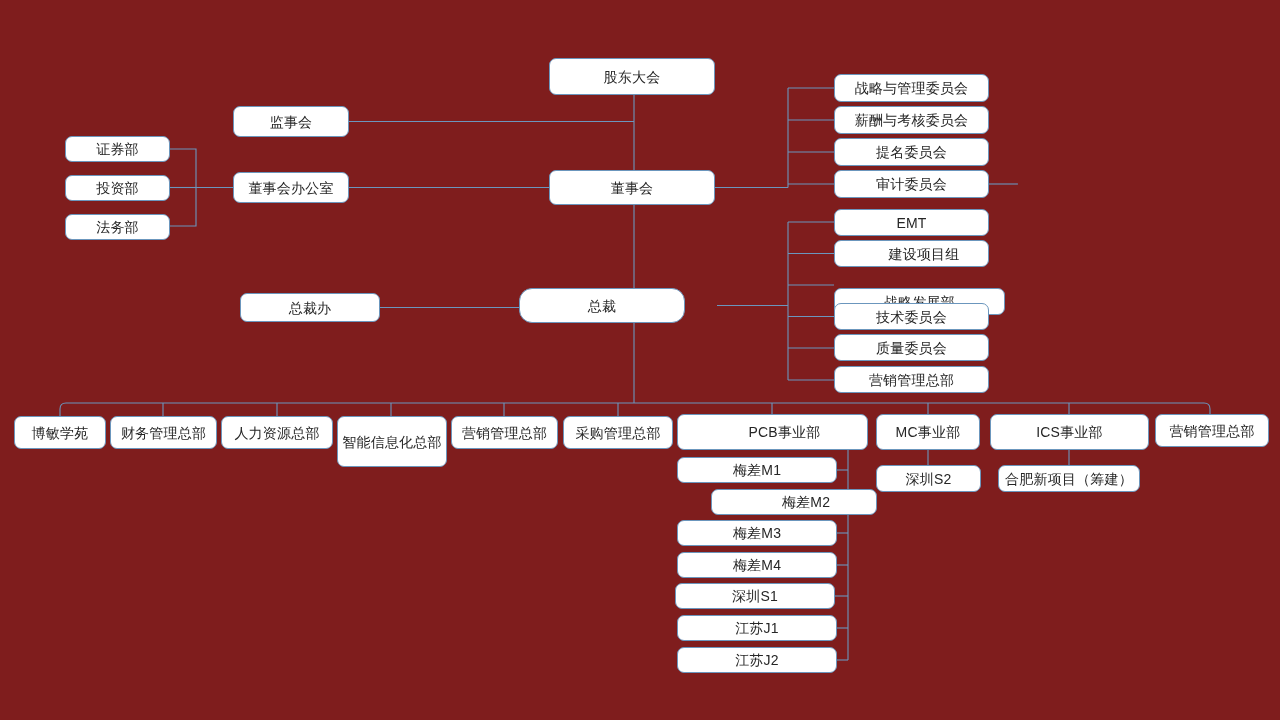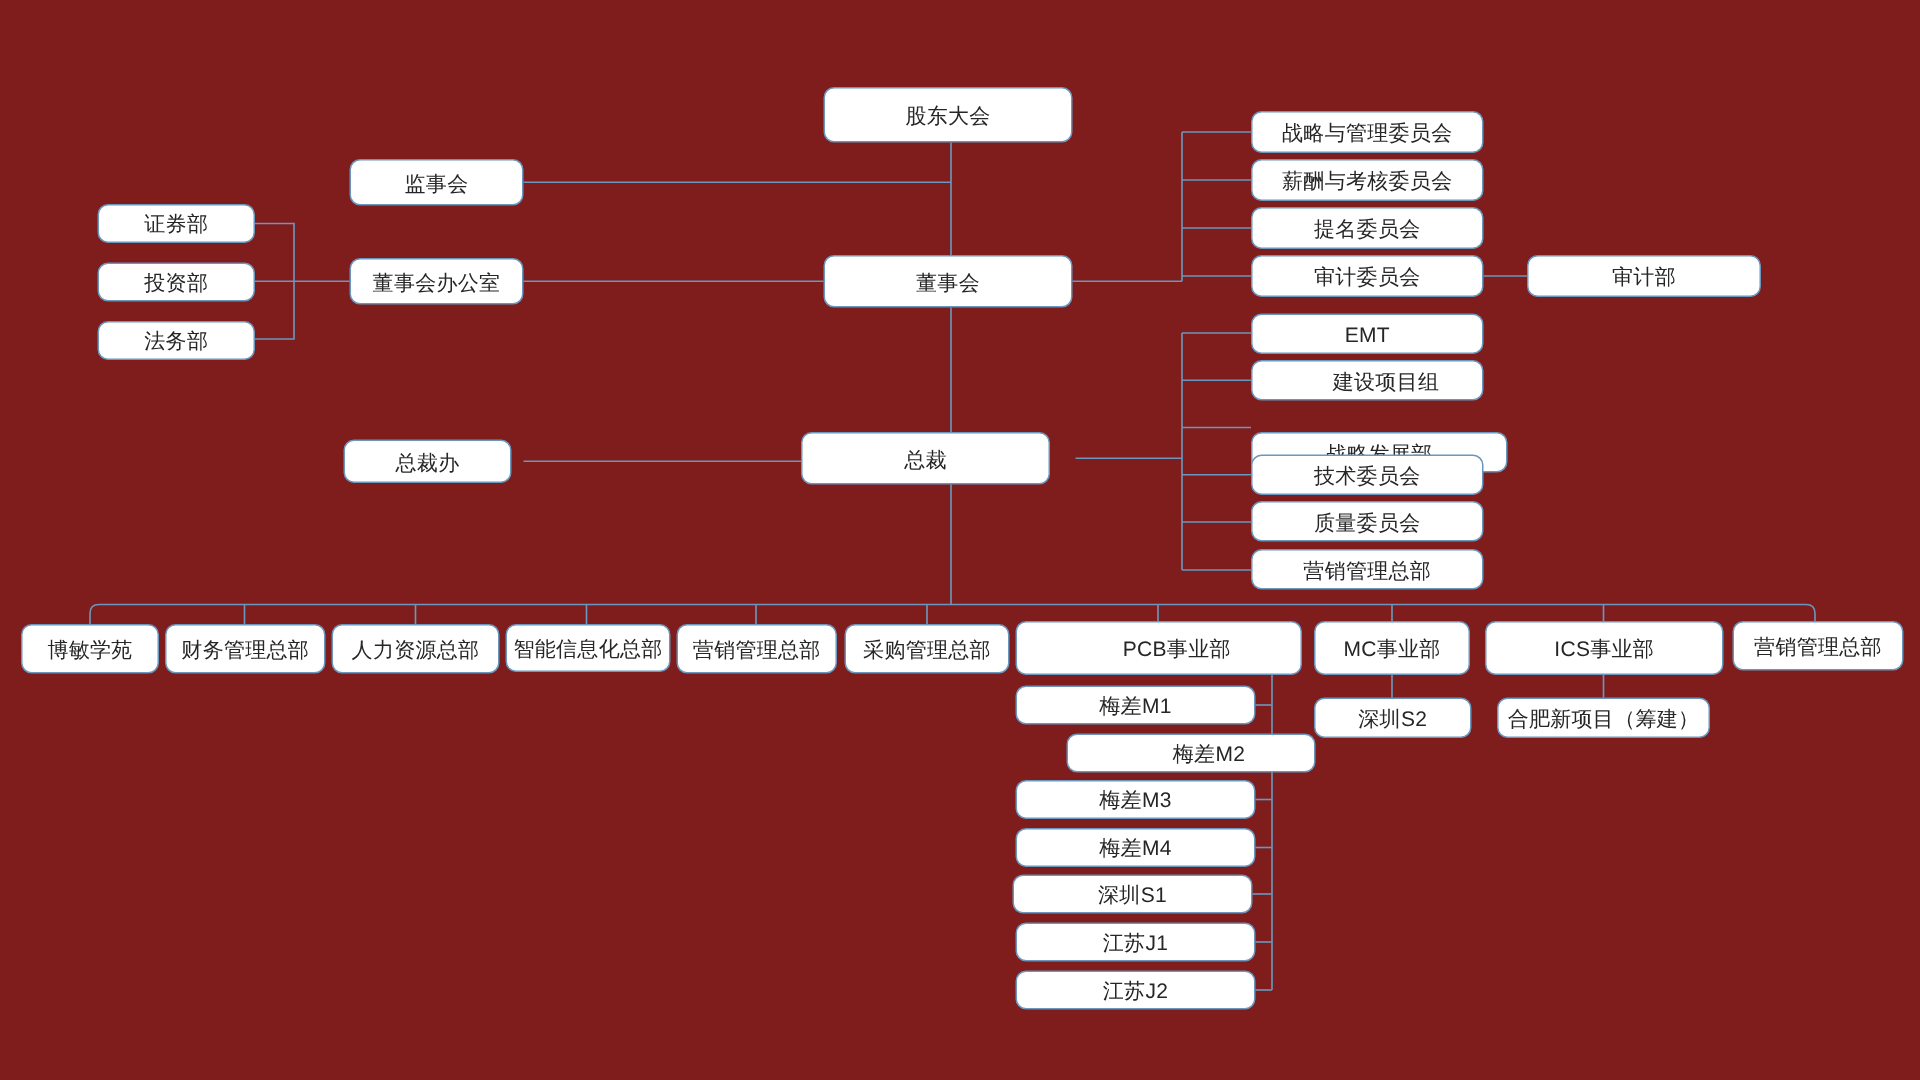--- a/index.html
+++ b/index.html
@@ -123,7 +123,6 @@
   <div class="node" style="left: 834px; top: 106px; width: 155px; height: 28px;">薪酬与考核委员会</div>
   <div class="node" style="left: 834px; top: 138px; width: 155px; height: 28px;">提名委员会</div>
   <div class="node" style="left: 834px; top: 170px; width: 155px; height: 28px;">审计委员会</div>
-  <div class="node" style="left: 1018px; top: 170px; width: 156px; height: 28px;">审计部</div>
 
   <div class="node" style="left: 534px; top: 288px; width: 166px; height: 35px;">总裁</div>
   <div class="node" style="left: 229px; top: 293px; width: 112px; height: 29px;">总裁办</div>

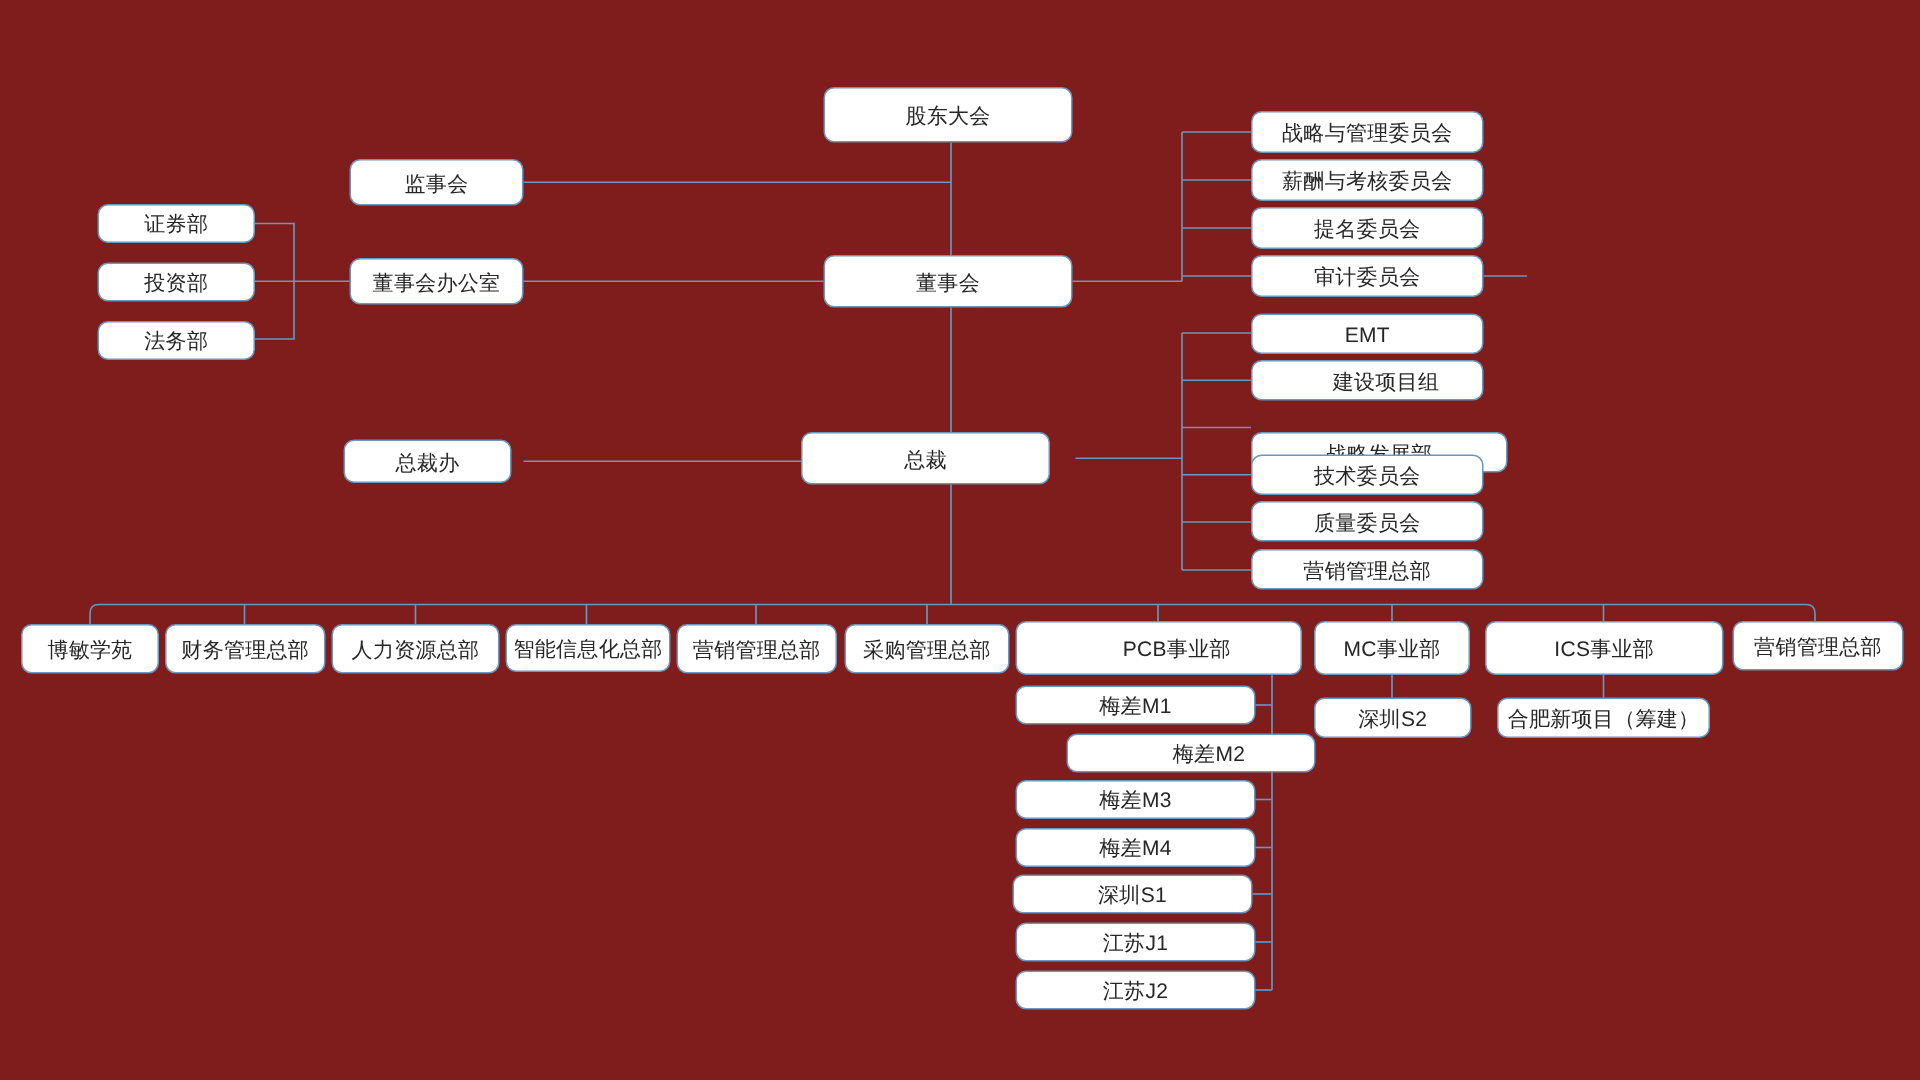--- a/index.html
+++ b/index.html
@@ -125,7 +125,7 @@
   <div class="node" style="left: 834px; top: 170px; width: 155px; height: 28px;">审计委员会</div>
 
   <div class="node" style="left: 534px; top: 288px; width: 166px; height: 35px;">总裁</div>
-  <div class="node" style="left: 229px; top: 293px; width: 112px; height: 29px;">总裁办</div>
+  <div class="node" style="left: 240px; top: 293px; width: 140px; height: 29px;">总裁办</div>
 
   <div class="node" style="left: 834px; top: 209px; width: 155px; height: 27px;">EMT</div>
   <div class="node" style="left: 834px; top: 240px; width: 155px; height: 27px; padding-left: 25px;">建设项目组</div>

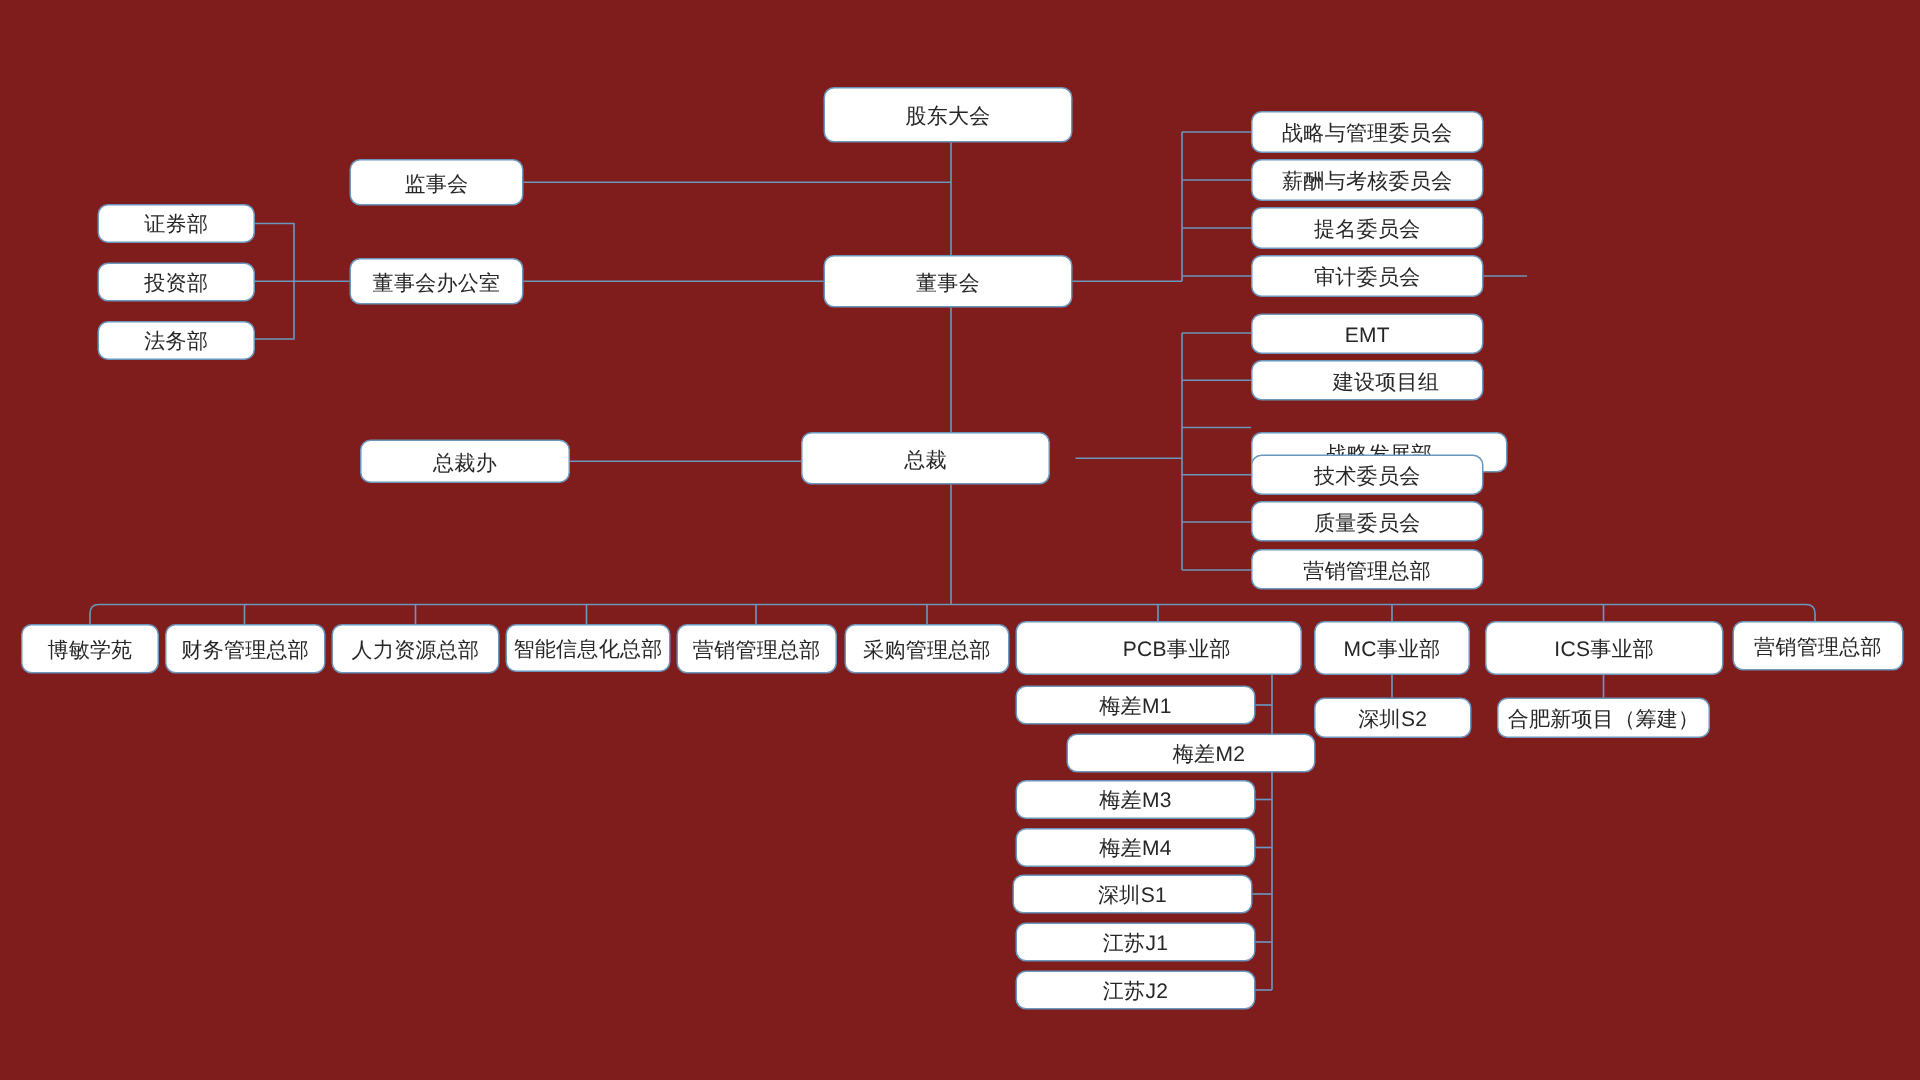--- a/index.html
+++ b/index.html
@@ -124,7 +124,7 @@
   <div class="node" style="left: 834px; top: 138px; width: 155px; height: 28px;">提名委员会</div>
   <div class="node" style="left: 834px; top: 170px; width: 155px; height: 28px;">审计委员会</div>
 
-  <div class="node" style="left: 534px; top: 288px; width: 166px; height: 35px;">总裁</div>
+  <div class="node" style="left: 519px; top: 288px; width: 166px; height: 35px; border-radius: 13px;">总裁</div>
   <div class="node" style="left: 240px; top: 293px; width: 140px; height: 29px;">总裁办</div>
 
   <div class="node" style="left: 834px; top: 209px; width: 155px; height: 27px;">EMT</div>

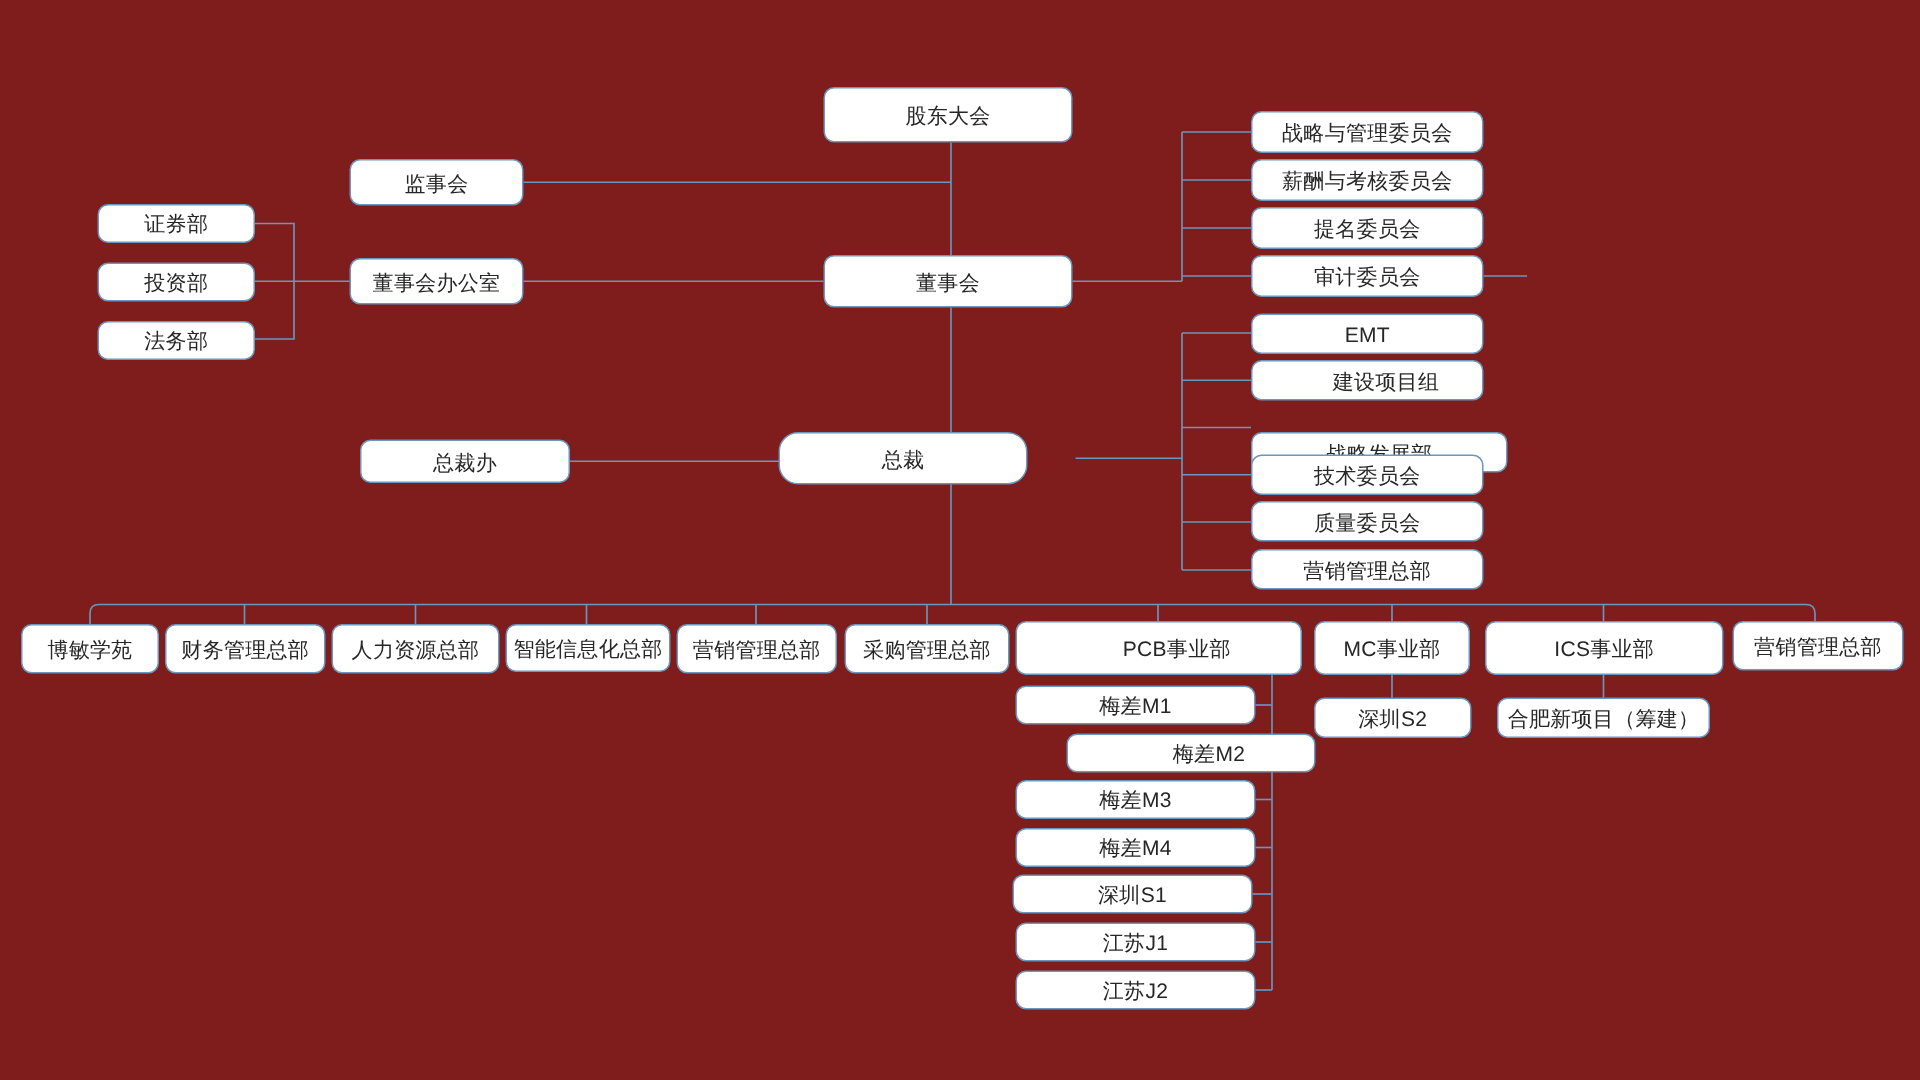--- a/index.html
+++ b/index.html
@@ -137,7 +137,7 @@
   <div class="node" style="left: 14px; top: 416px; width: 92px; height: 33px;">博敏学苑</div>
   <div class="node" style="left: 110px; top: 416px; width: 107px; height: 33px;">财务管理总部</div>
   <div class="node" style="left: 221px; top: 416px; width: 112px; height: 33px;">人力资源总部</div>
-  <div class="node" style="left: 337px; top: 416px; width: 110px; height: 32px;">智能信息化总部</div>
+  <div class="node" style="left: 337px; top: 416px; width: 110px; height: 51px;">智能信息化总部</div>
   <div class="node" style="left: 451px; top: 416px; width: 107px; height: 33px;">营销管理总部</div>
   <div class="node" style="left: 563px; top: 416px; width: 110px; height: 33px;">采购管理总部</div>
   <div class="node" style="left: 677px; top: 414px; width: 191px; height: 36px; padding-left: 24px;">PCB事业部</div>

